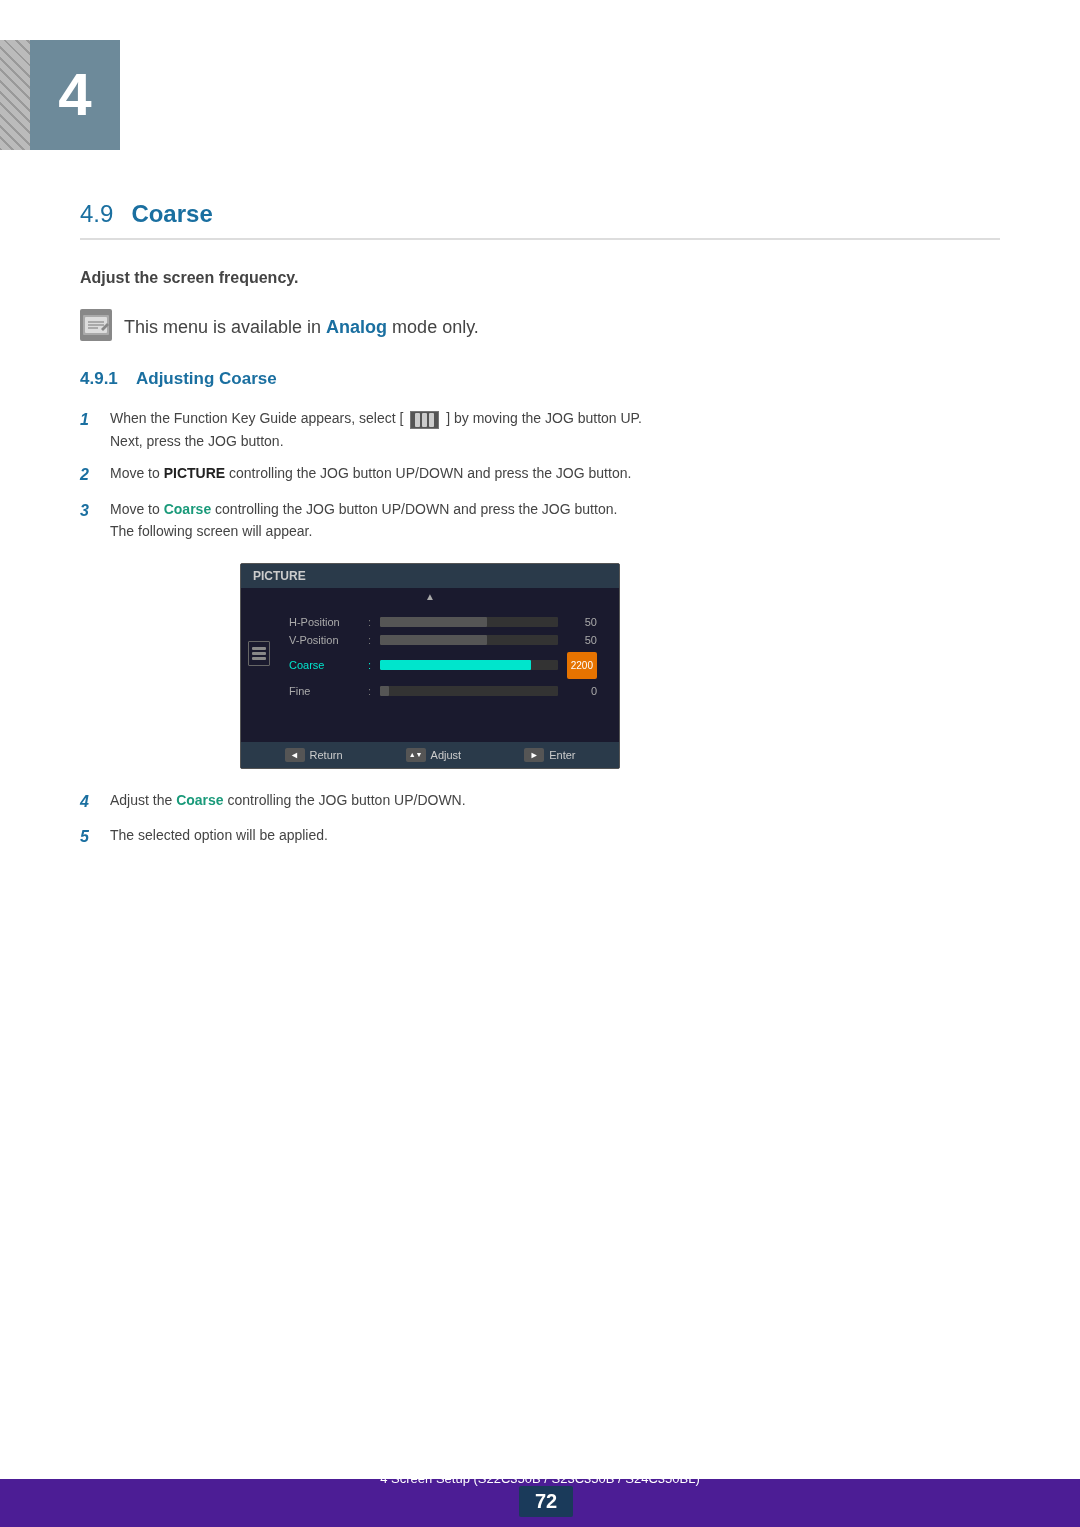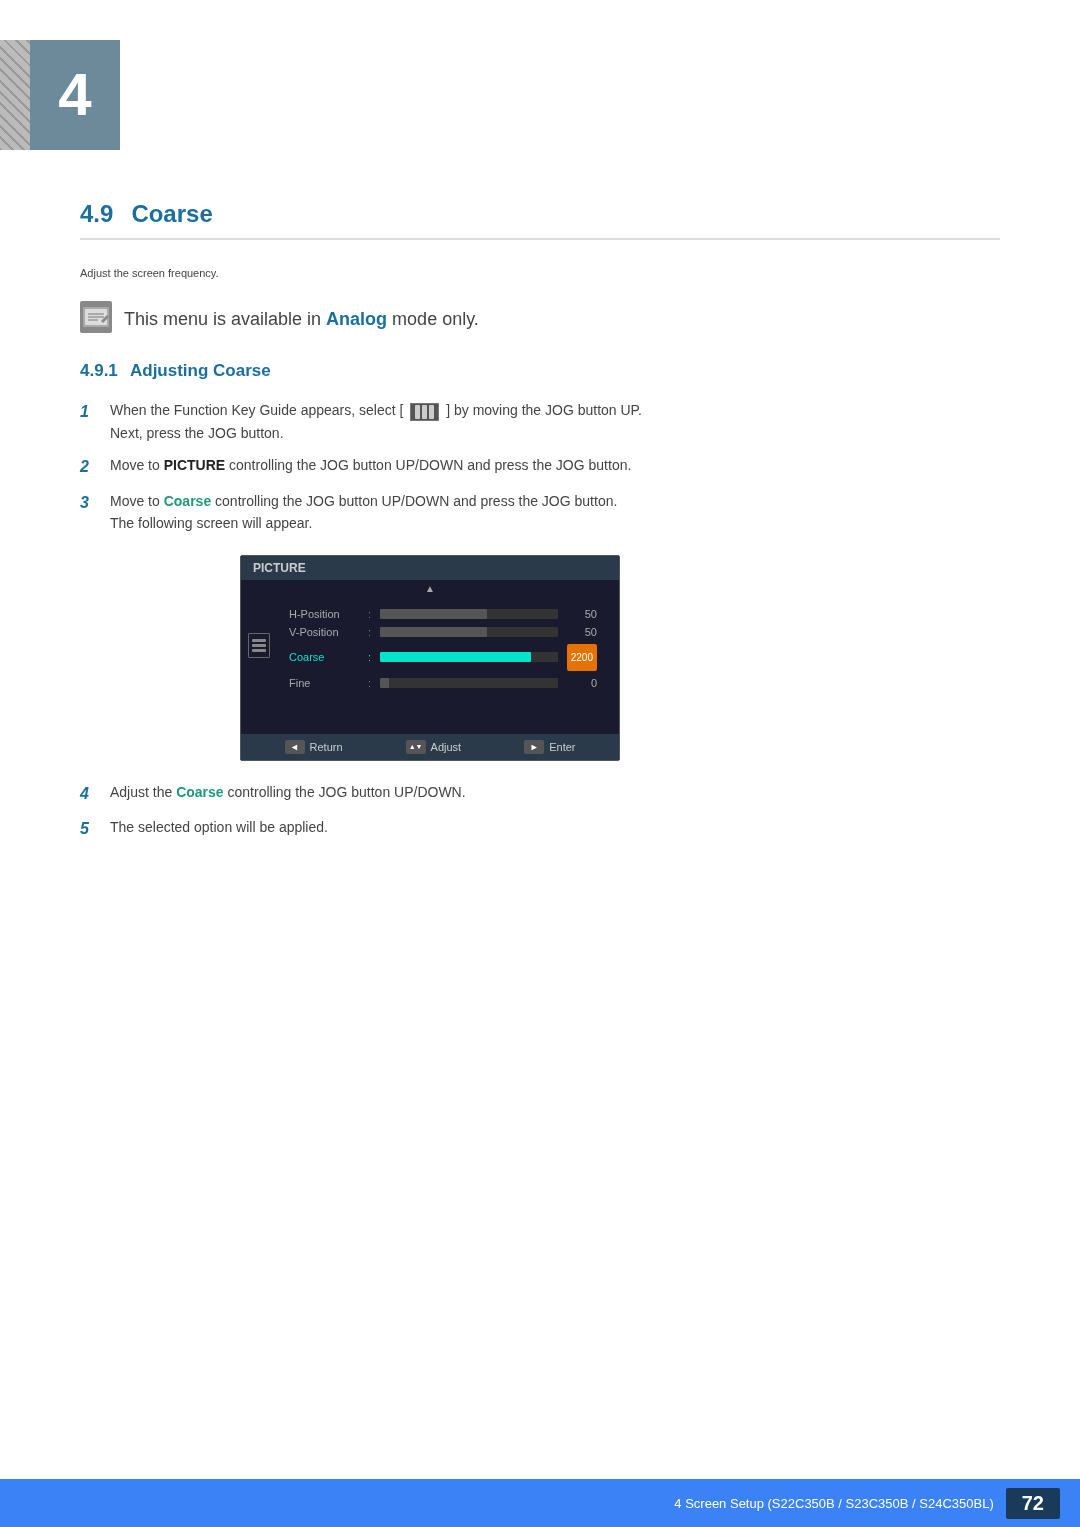--- a/index.html
+++ b/index.html
@@ -67,7 +67,7 @@
     .section-number {
       color: #1a6fa0;
       font-size: 24px;
-      font-weight: bold;
+      font-weight: normal;
       margin-right: 18px;
     }
     .section-title {

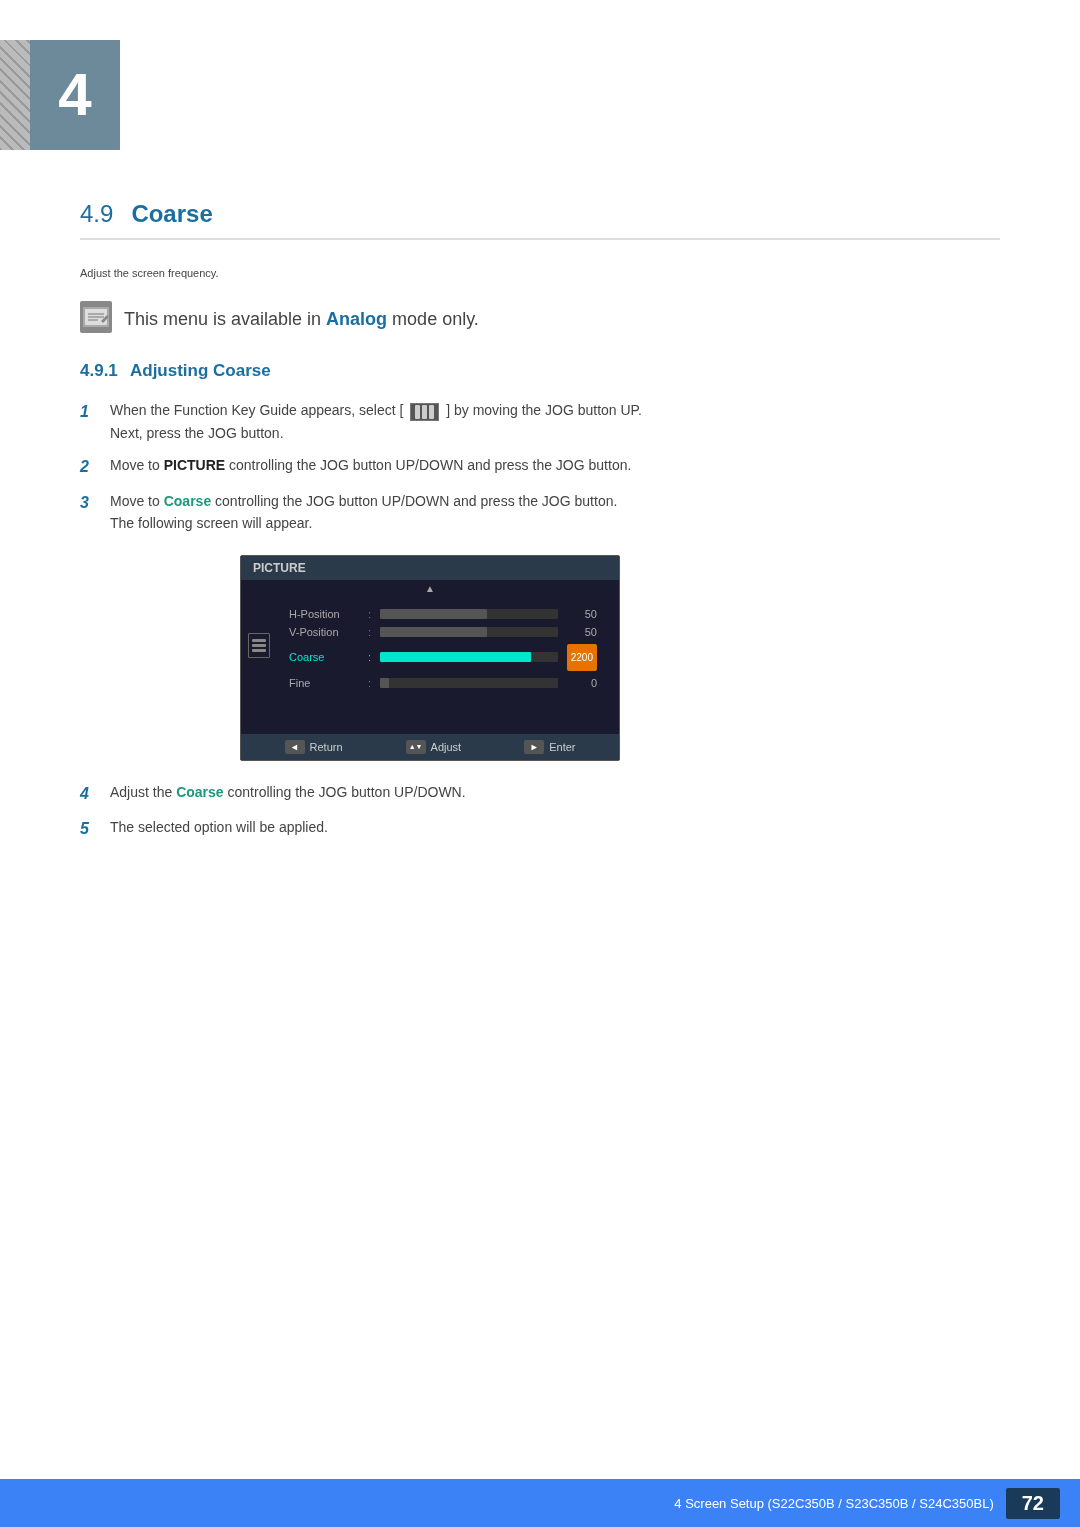--- a/index.html
+++ b/index.html
@@ -78,10 +78,11 @@
 
     
     .body-text {
-      font-size: 11px;
+      font-size: 16px;
       color: #444;
       margin: 18px 0;
       line-height: 1.6;
+      font-weight: bold;
     }
 
     

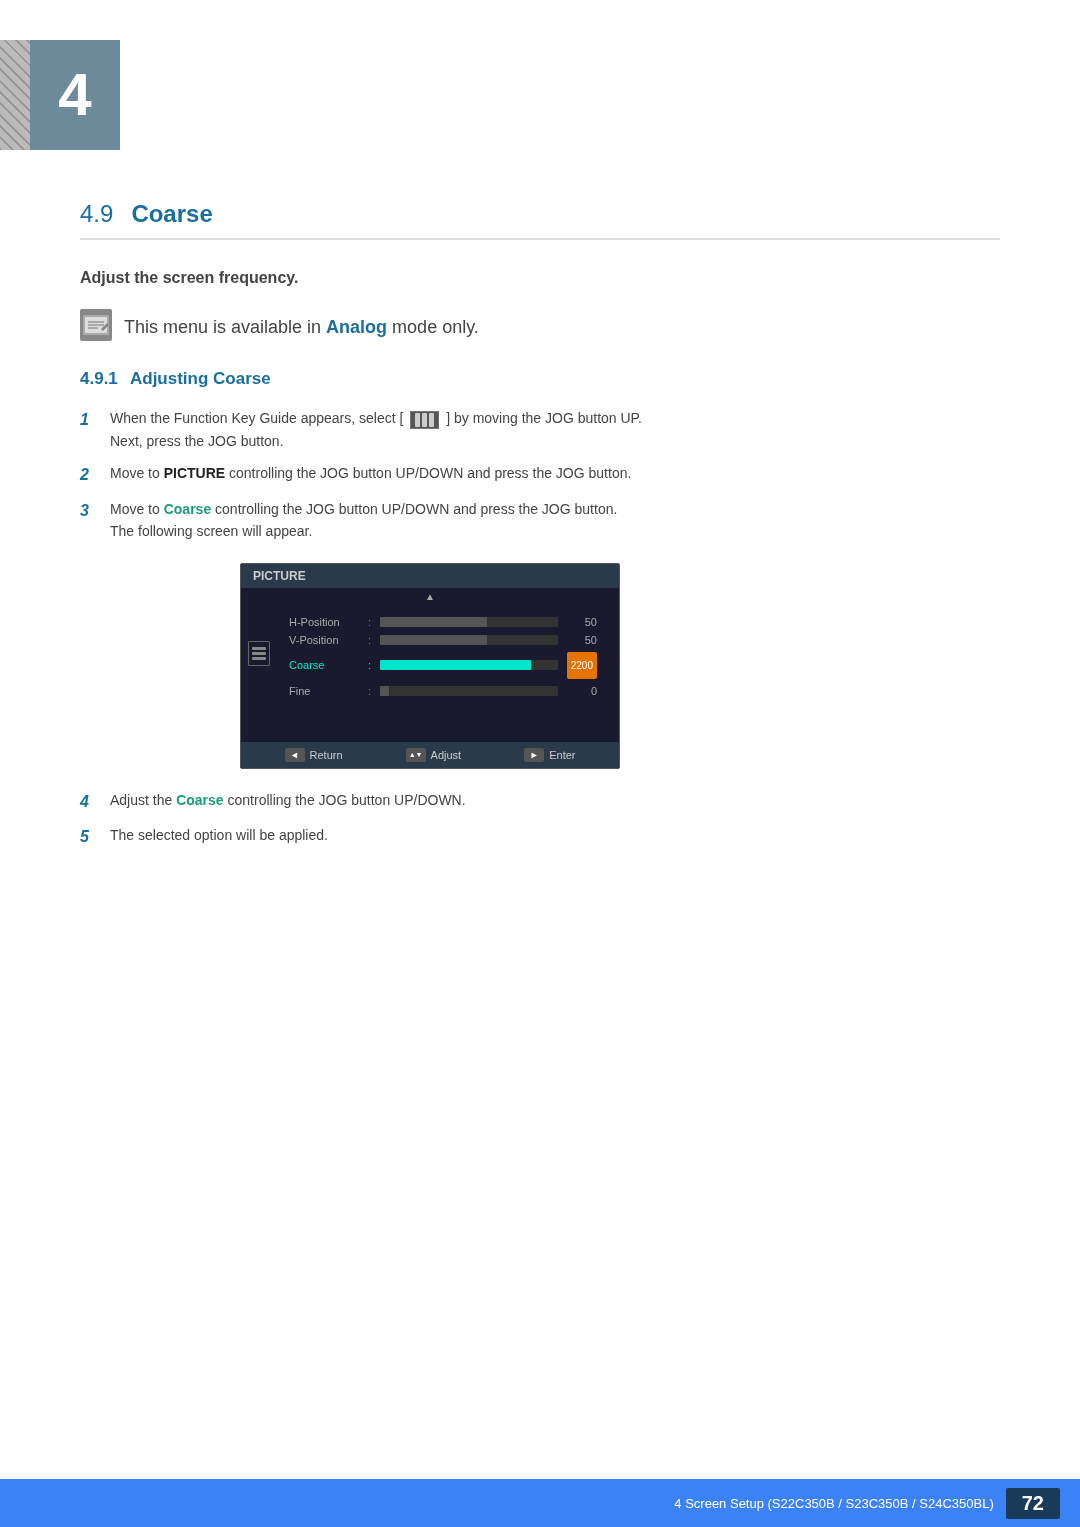--- a/index.html
+++ b/index.html
@@ -121,7 +121,7 @@
       color: #1a6fa0;
       font-size: 17px;
       font-weight: bold;
-      margin-right: 8px;
+      margin-right: 14px;
     }
     .subsection-title {
       color: #1a6fa0;

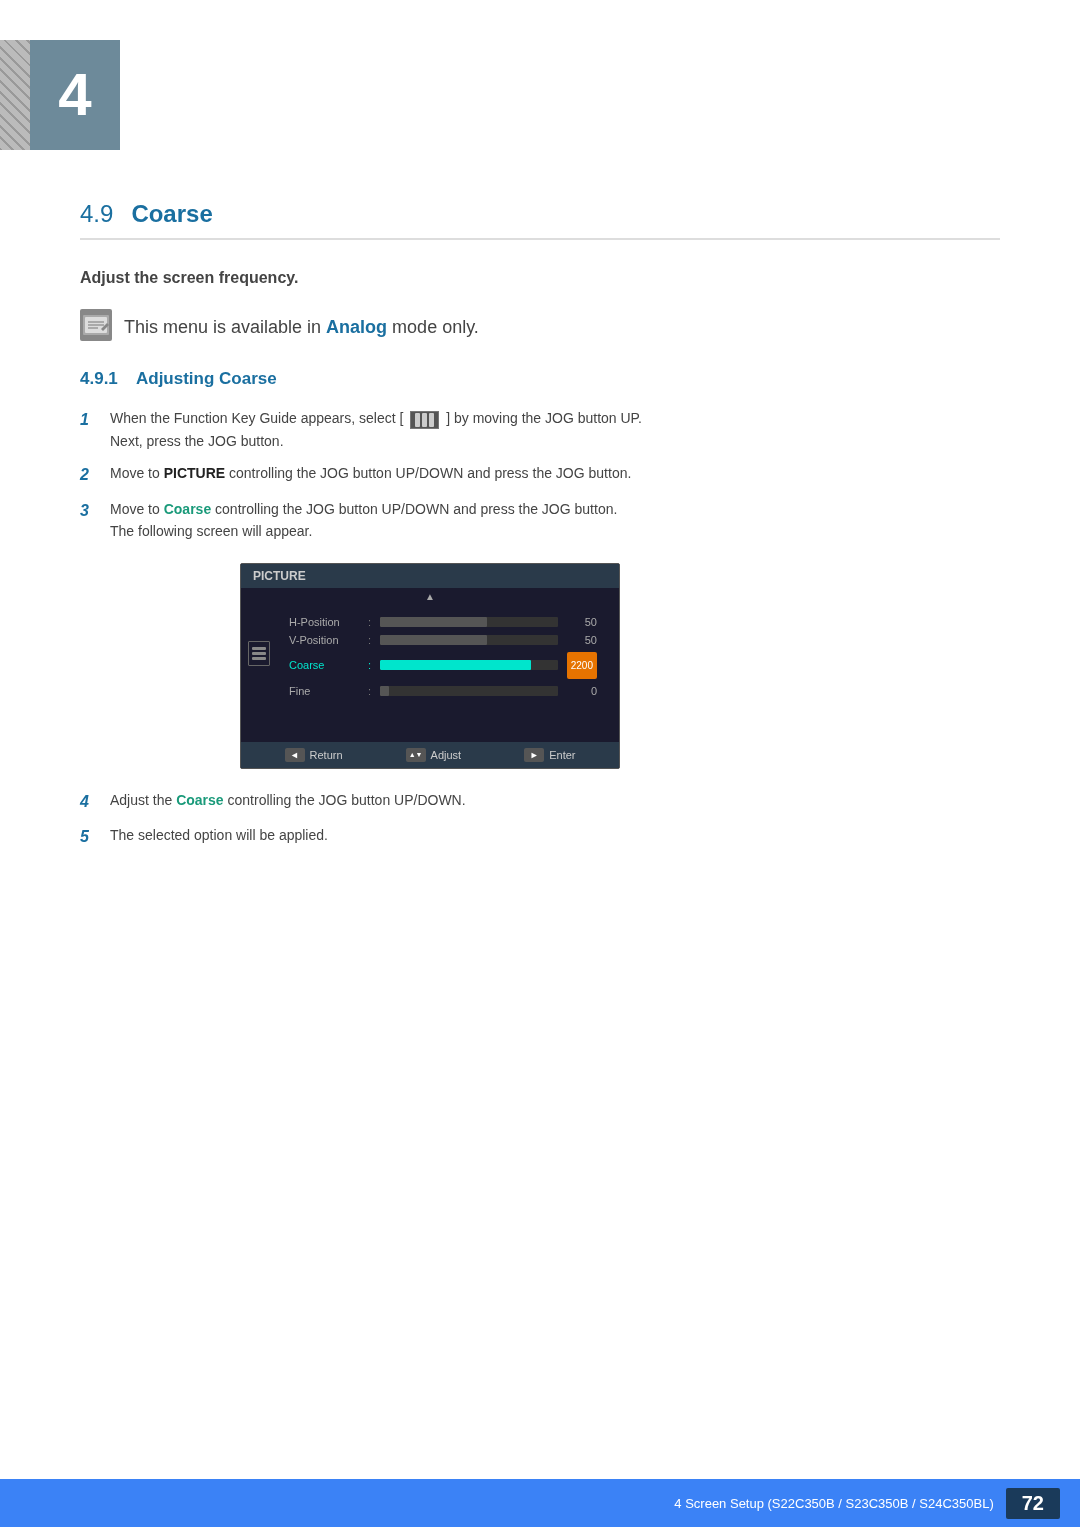--- a/index.html
+++ b/index.html
@@ -315,12 +315,13 @@
       bottom: 0;
       left: 0;
       right: 0;
-      background: #3b82f6;
+      background: #4c1d95;
       display: flex;
       align-items: center;
       justify-content: flex-end;
       padding: 10px 20px;
       height: 48px;
+      flex-direction: column;
     }
     .footer-text {
       color: #fff;

